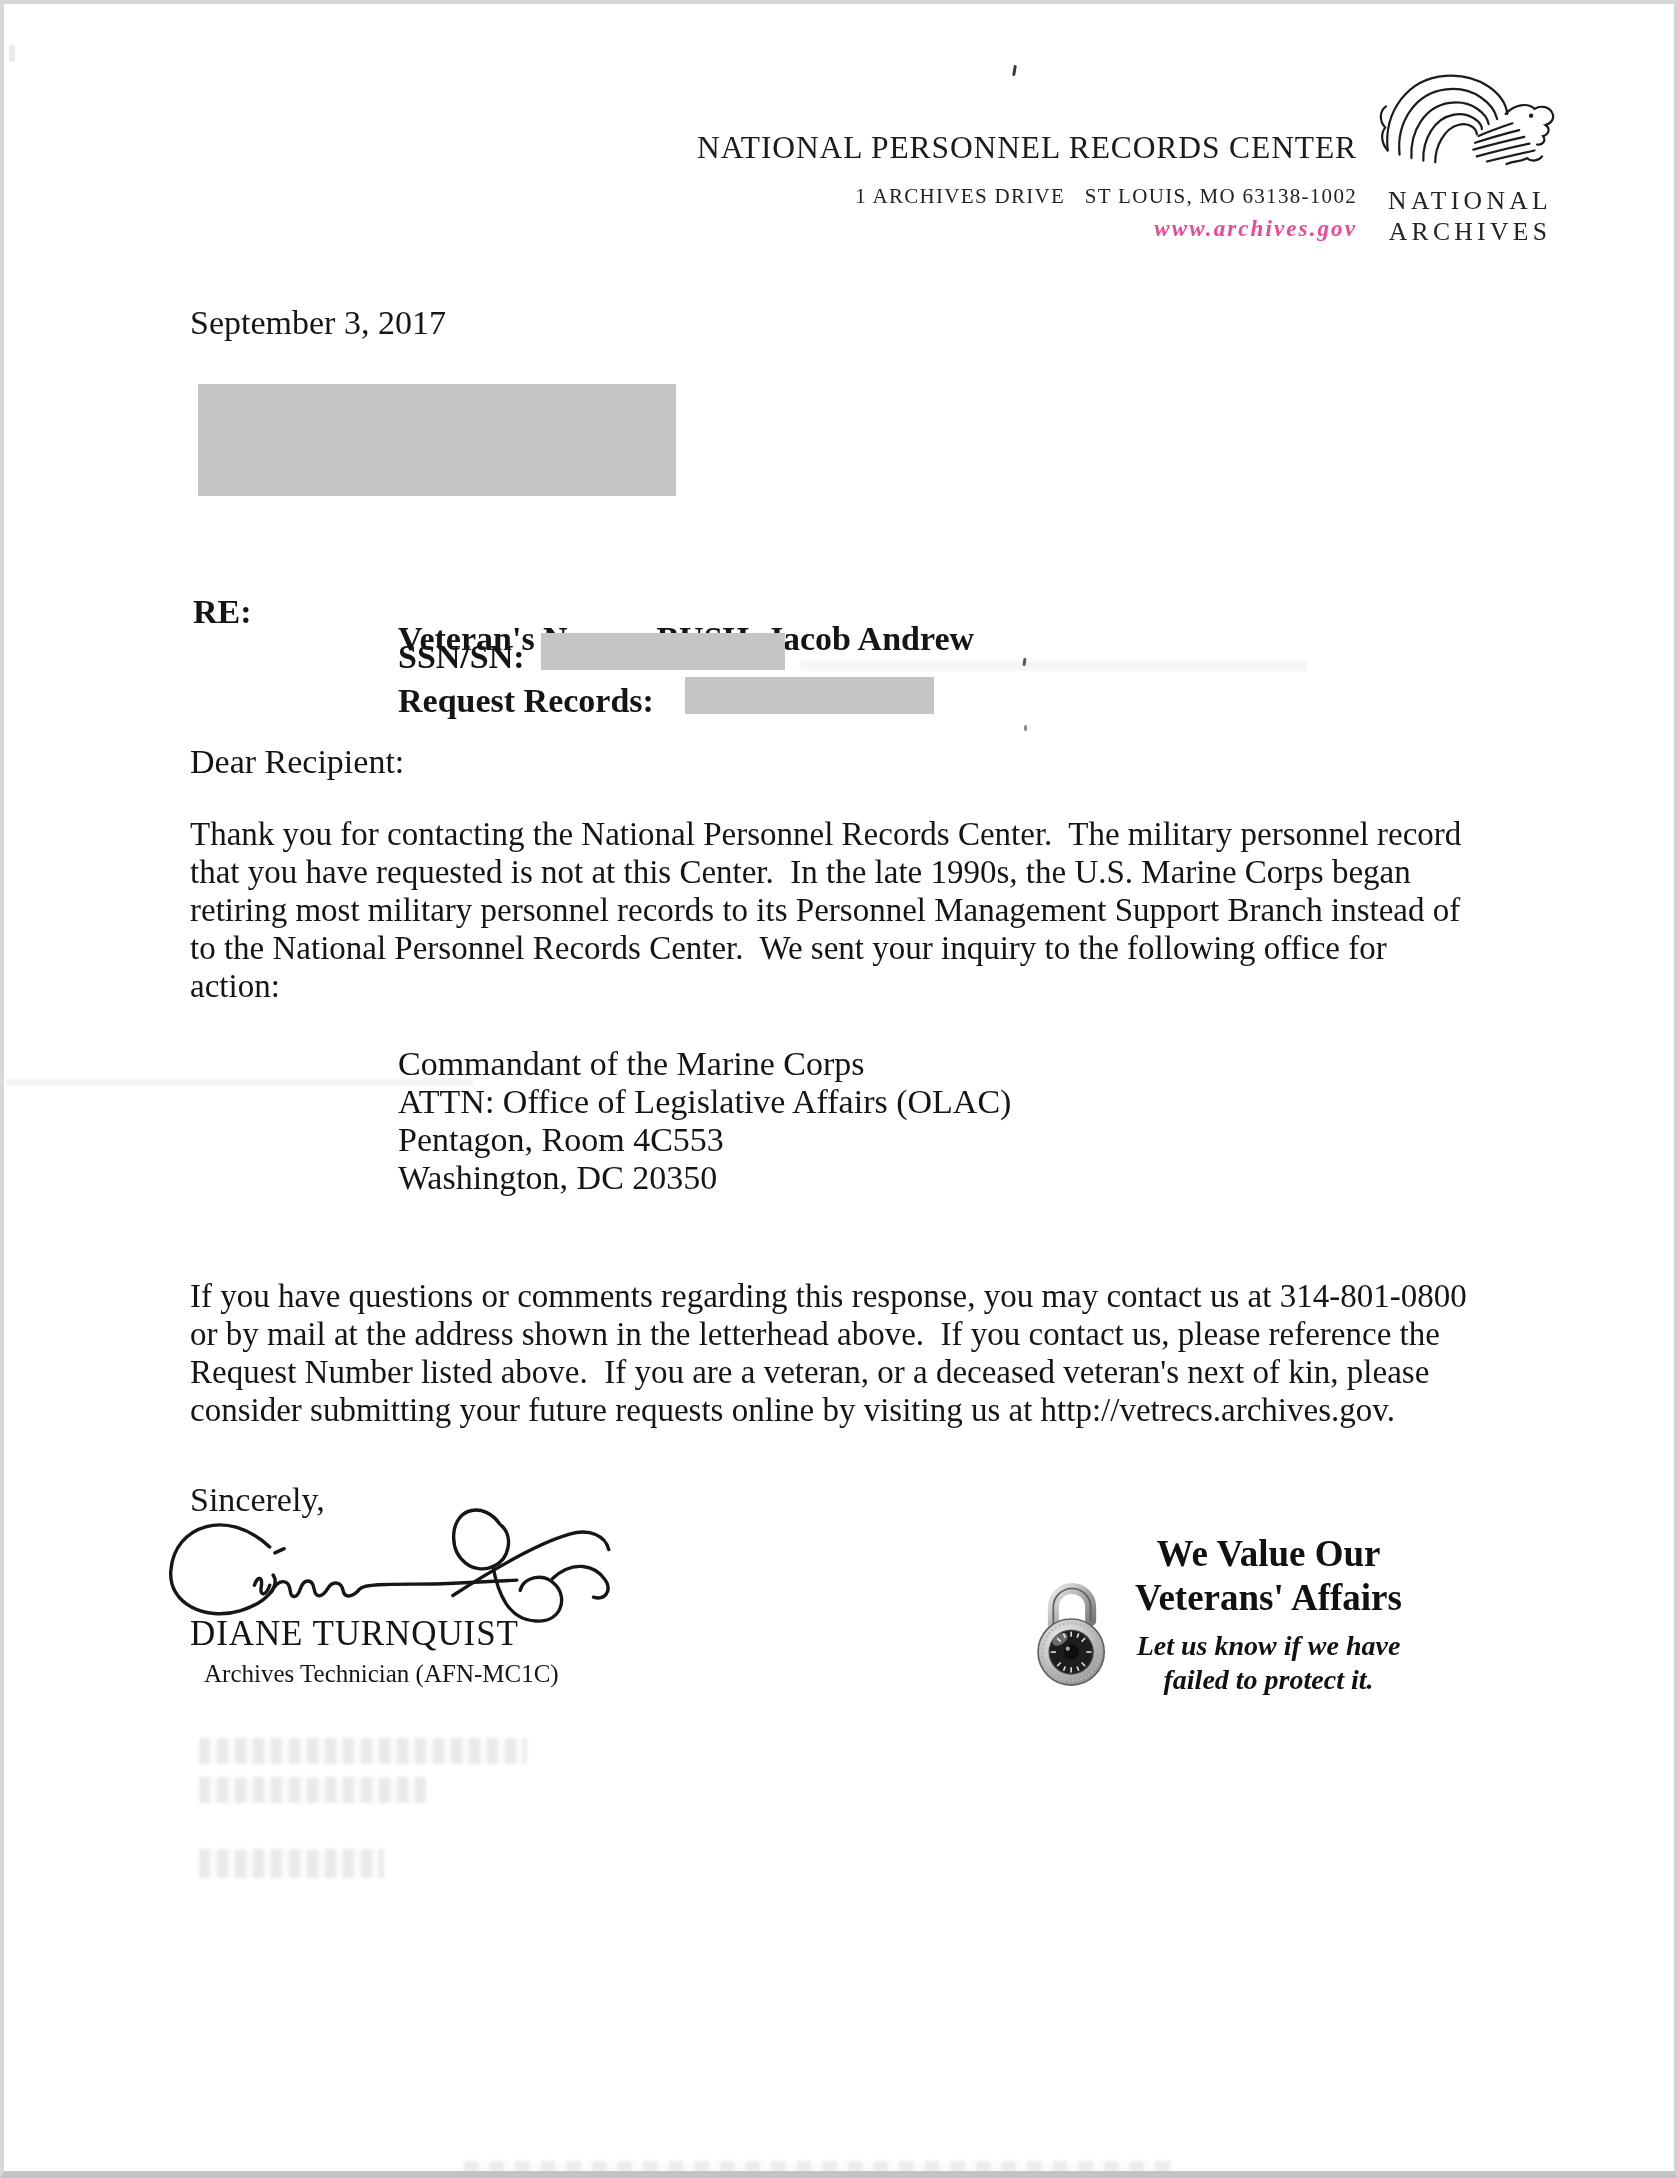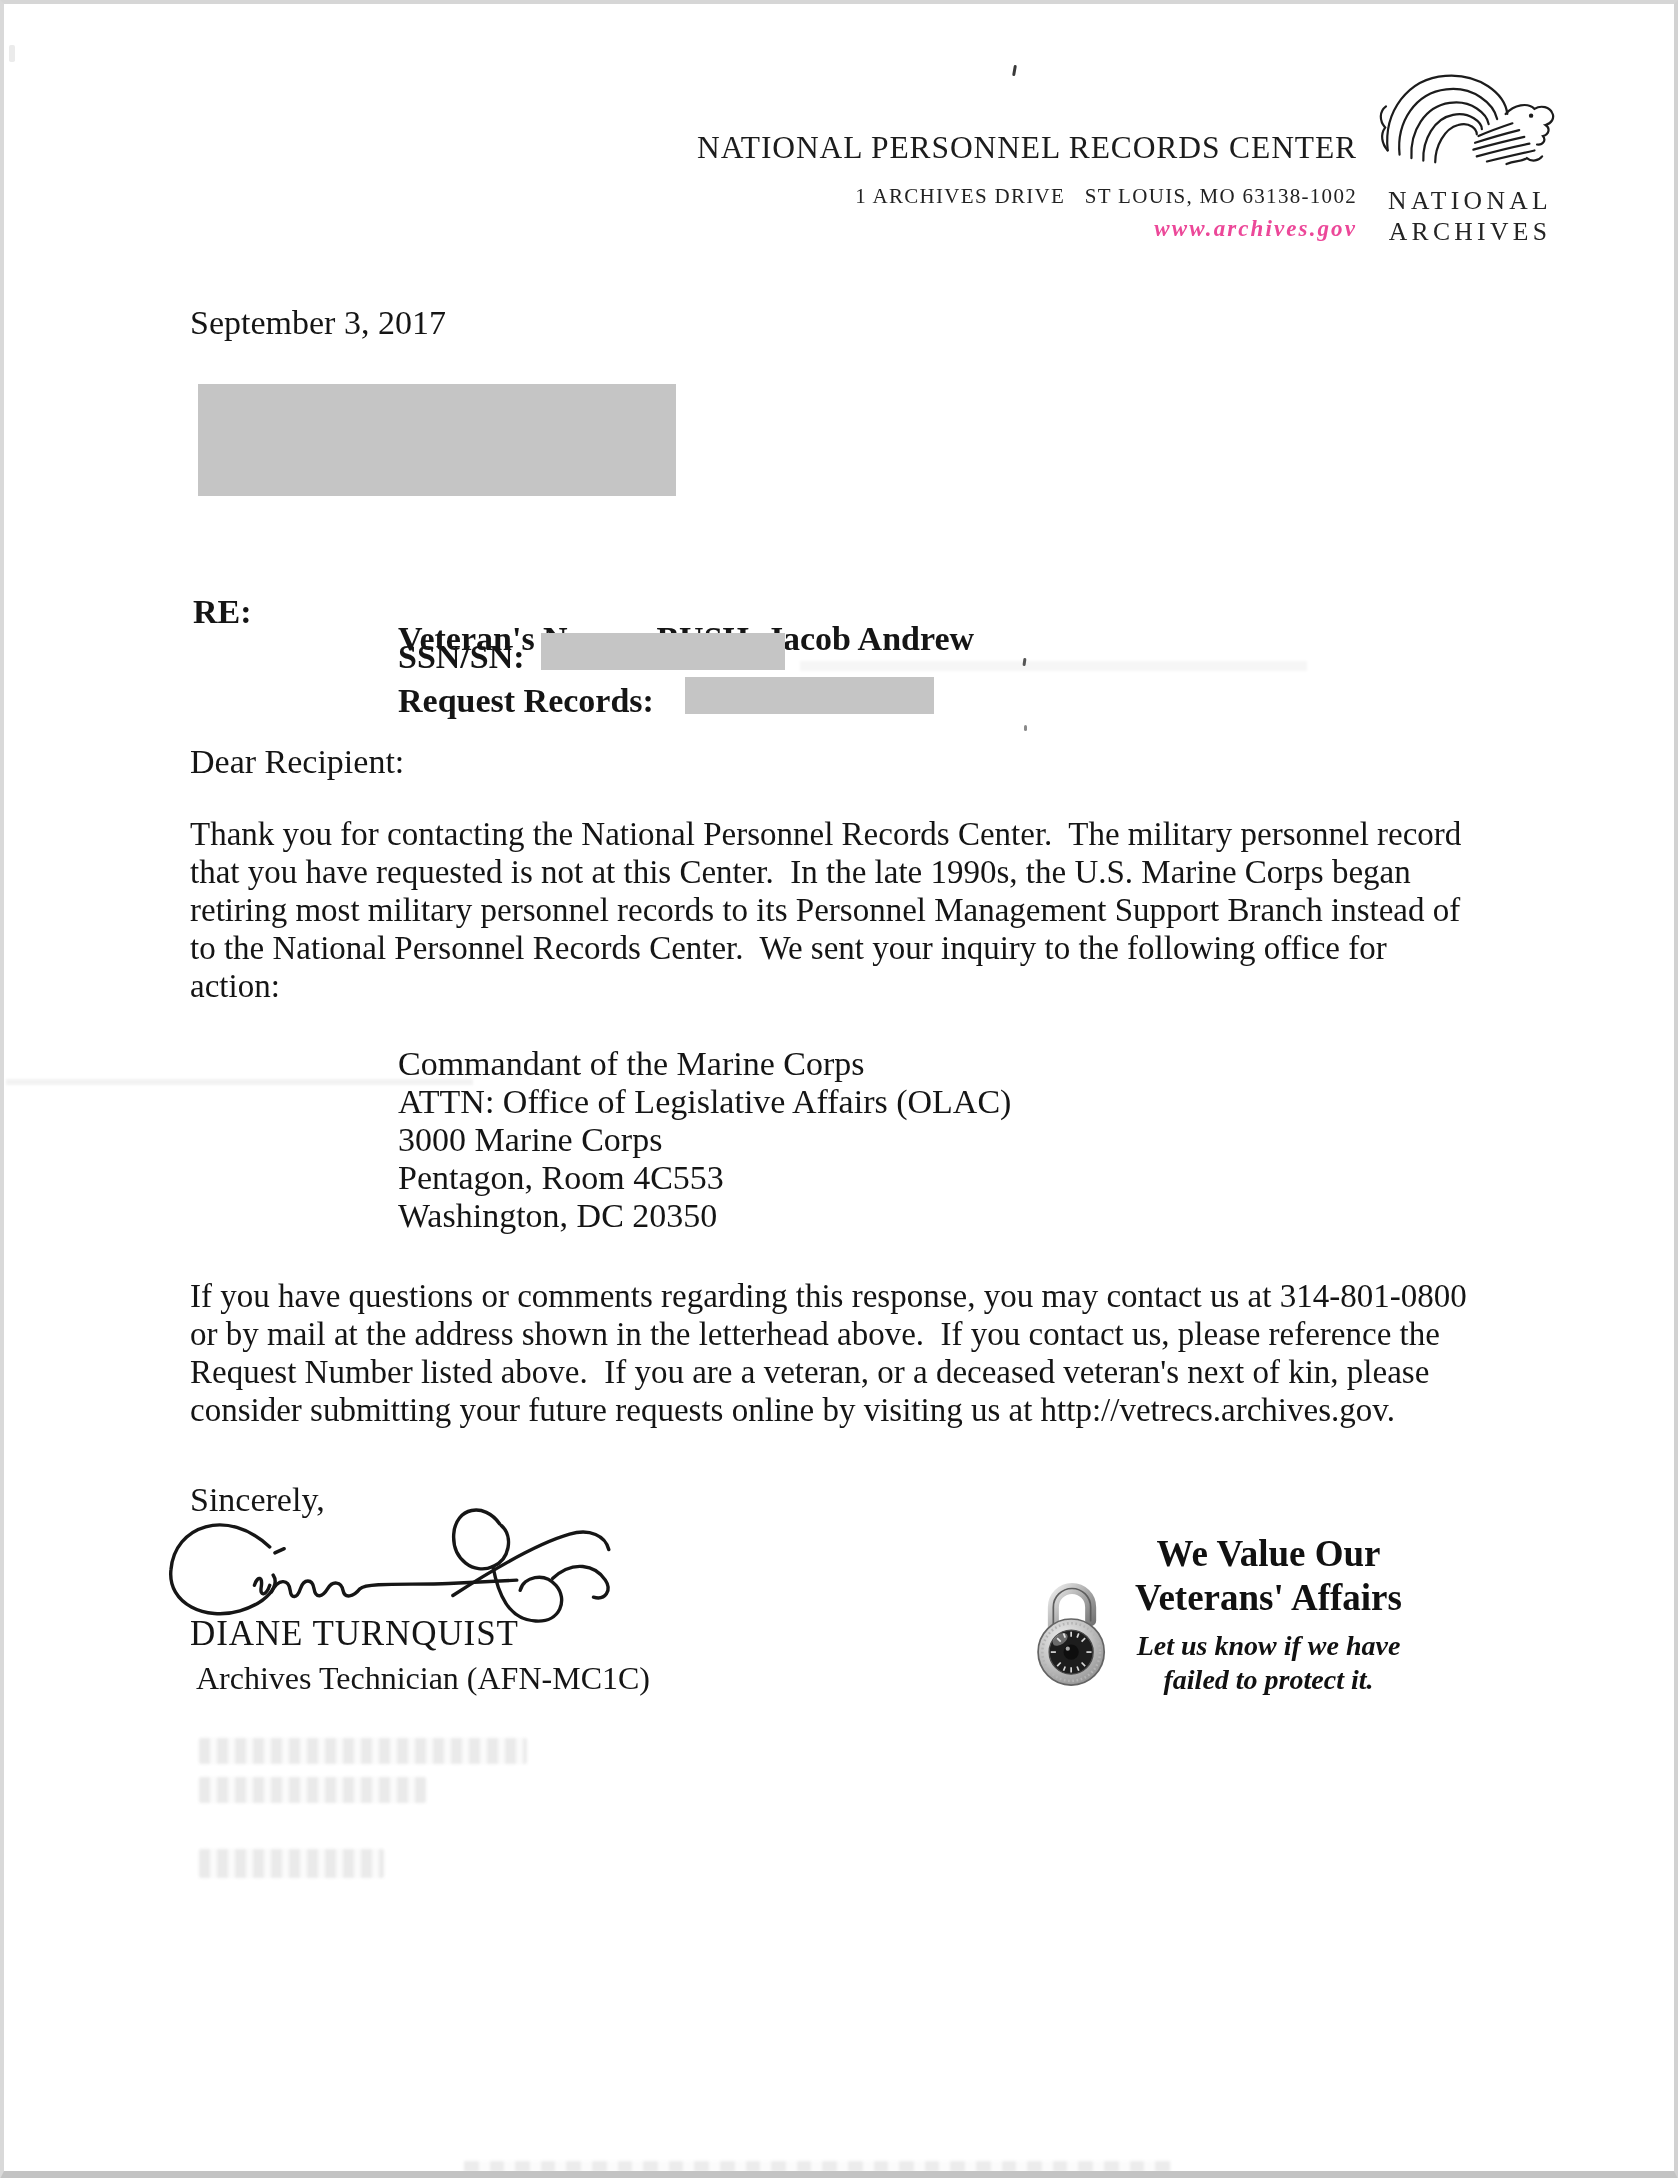--- a/index.html
+++ b/index.html
@@ -116,7 +116,6 @@
   <div class="abs fwd-address">
     <div>Commandant of the Marine Corps</div>
     <div>ATTN: Office of Legislative Affairs (OLAC)</div>
-    <div>3000 Marine Corps</div>
     <div>Pentagon, Room 4C553</div>
     <div>Washington, DC 20350</div>
   </div>

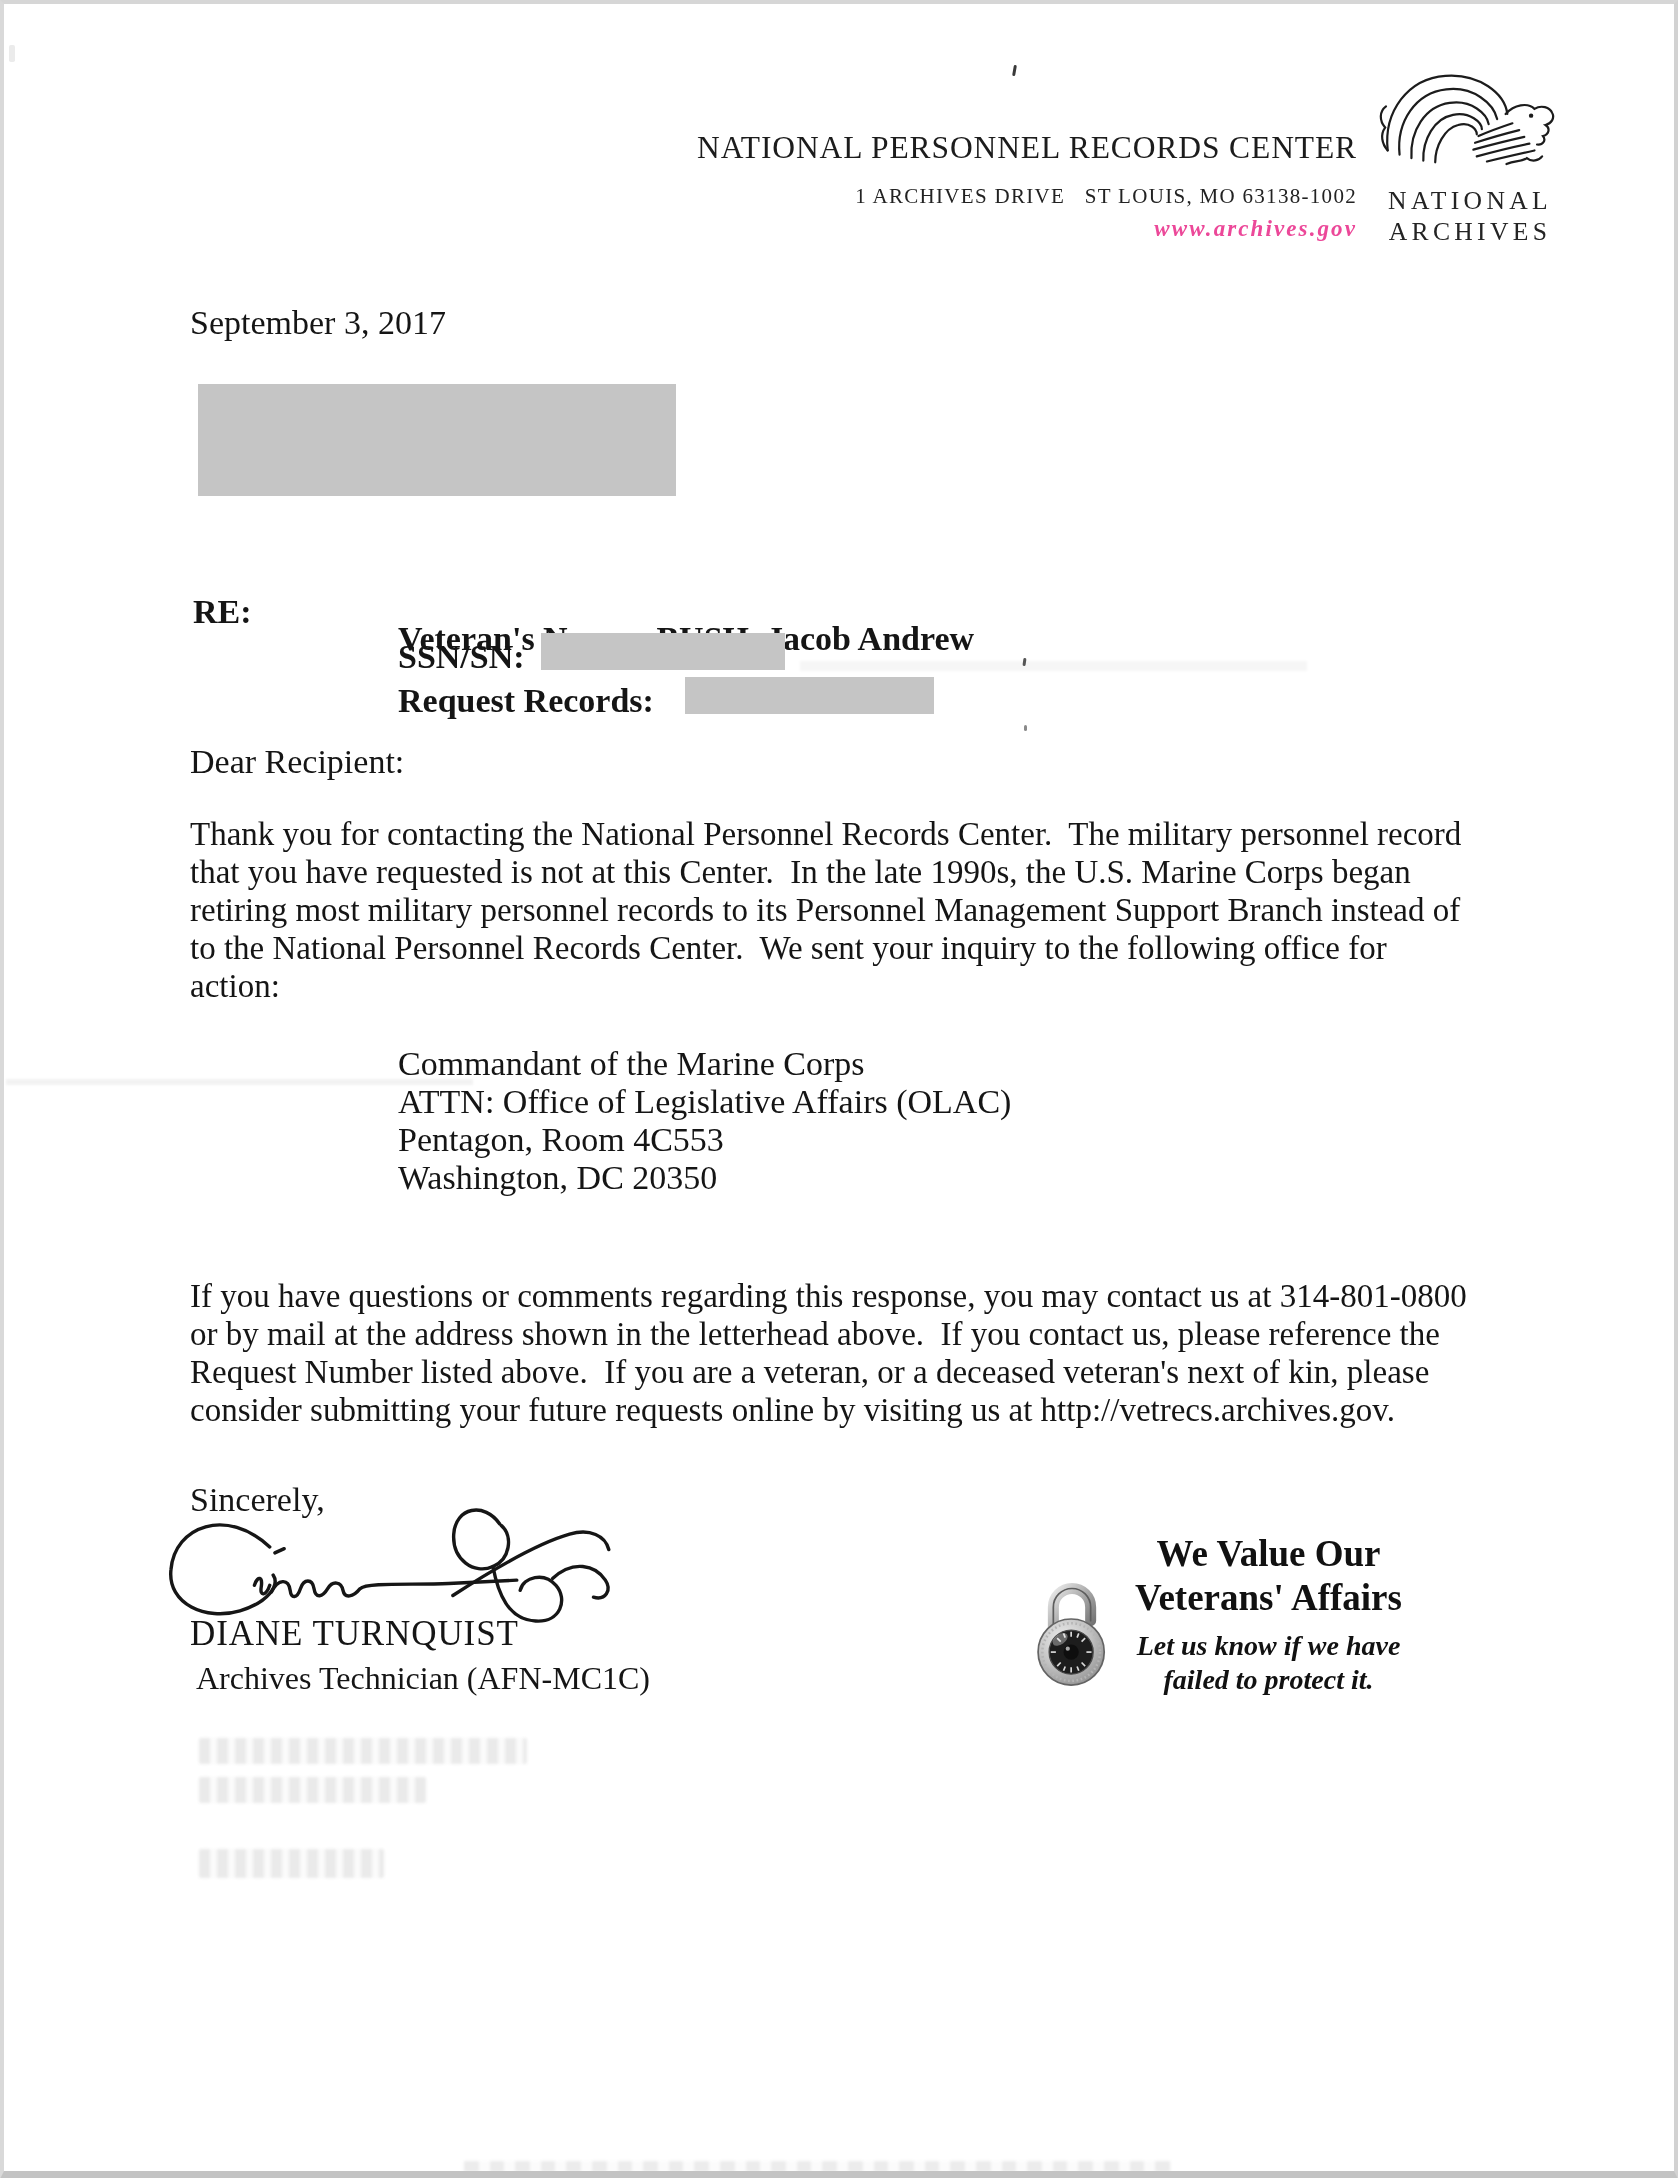--- a/index.html
+++ b/index.html
@@ -45,7 +45,7 @@
   
   .sincerely{left:186px;top:1477px;font-size:34px;}
   .signer-name{left:186px;top:1610px;font-size:35px;letter-spacing:0.9px;}
-  .signer-title{left:192px;top:1656px;font-size:32px;}
+  .signer-title{left:200px;top:1656px;font-size:25px;}
   
   .privacy-text{left:1107px;top:1528px;width:315px;text-align:center;}
   .privacy-h{font-size:37px;font-weight:bold;line-height:44px;color:#111;}

